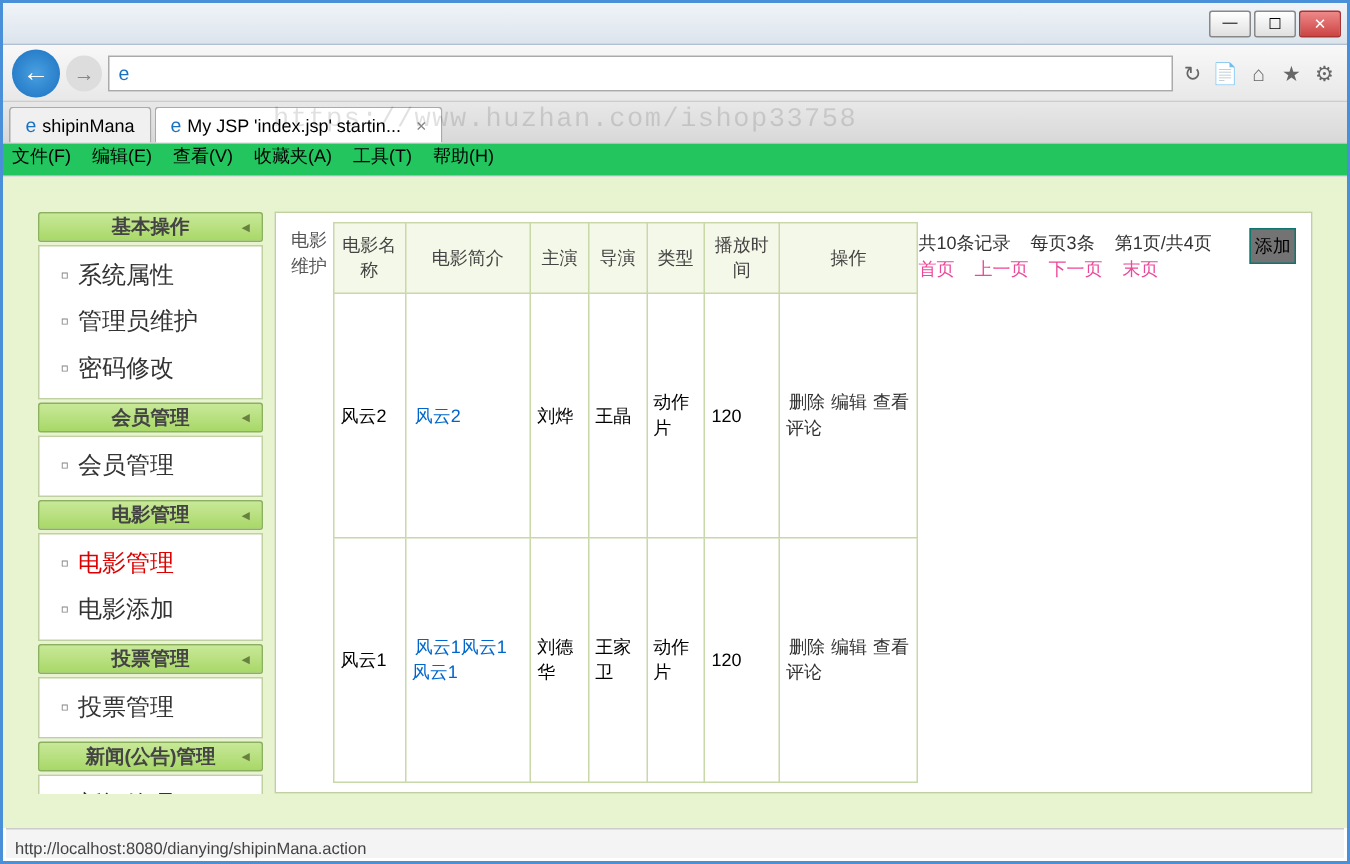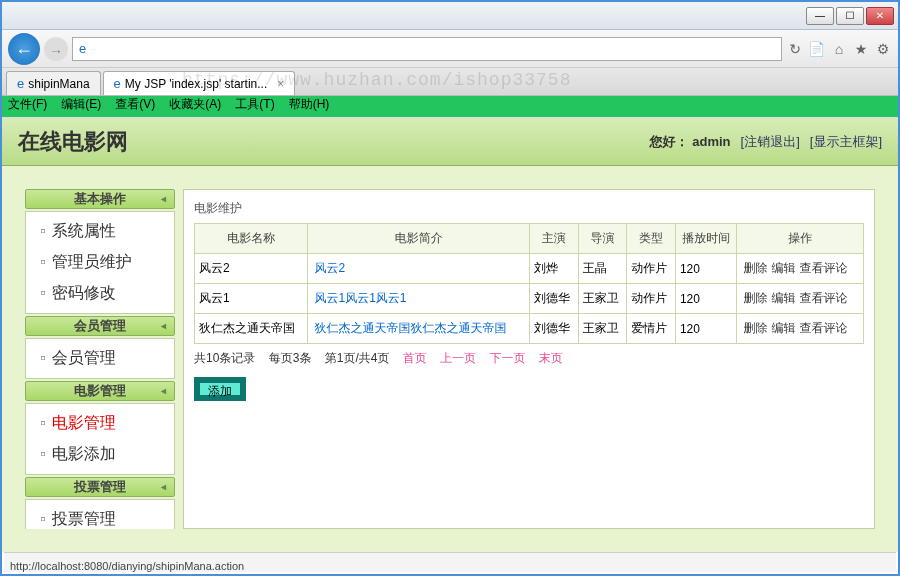--- a/index.html
+++ b/index.html
@@ -101,17 +101,6 @@
 </div>
 
 <div class="app">
-  <div class="header">
-    <div class="logo">在线电影网</div>
-    <div class="userbox">
-      <span>
-        <b>您好：</b>
-        <b>admin</b>
-      </span>
-      <a>[注销退出]</a>
-      <a>[显示主框架]</a>
-    </div>
-  </div>
 
   <div class="body">
     <div class="sidebar" id="sidebar">

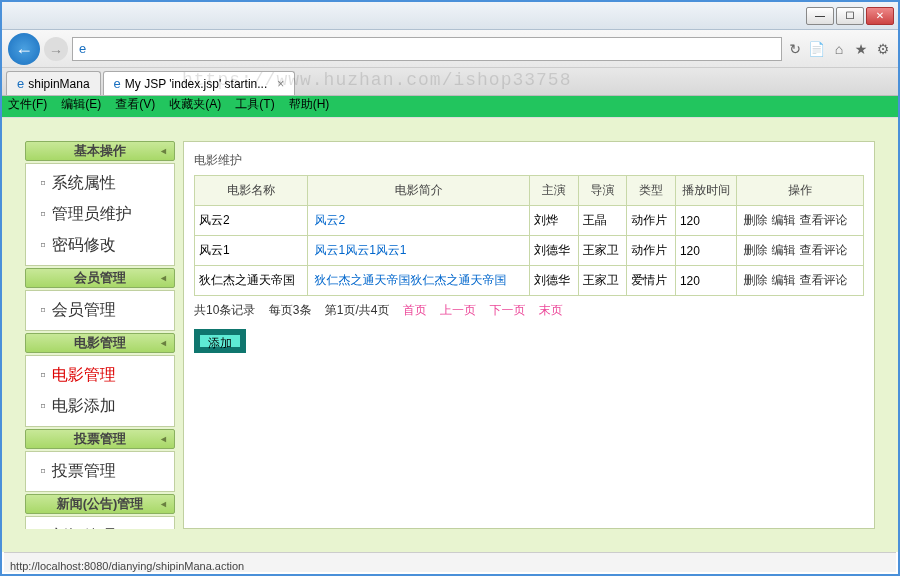--- a/index.html
+++ b/index.html
@@ -42,7 +42,7 @@
 .section-items a::before { content: "▫"; color: #888; margin-right: 6px; }
 .section-items a.active { color: #d00; }
 
-.main { flex: 1; background: #fff; border: 1px solid #c0d0a0; padding: 6px 10px; display: flex; flex-direction: column; font-size: 12px; overflow: auto; }
+.main { flex: 1; background: #fff; border: 1px solid #c0d0a0; padding: 6px 10px; display: flex; flex-direction: row; font-size: 12px; overflow: auto; }
 .panel-title { padding: 4px 0 6px; color: #555; }
 table { width: 100%; border-collapse: collapse; }
 th, td { border: 1px solid #c8d8a8; padding: 6px 4px; font-size: 12px; }

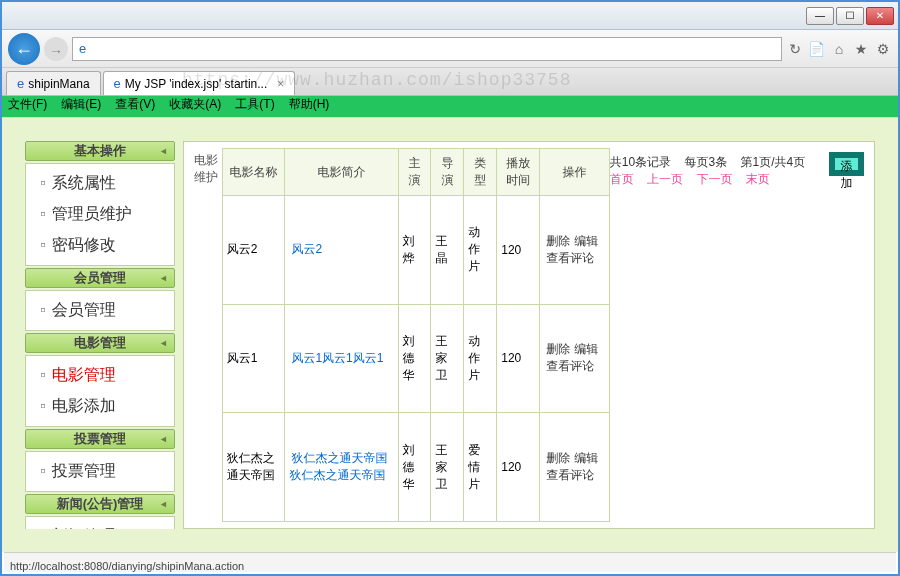--- a/index.html
+++ b/index.html
@@ -52,7 +52,7 @@
 .pager { padding: 6px 0; color: #333; }
 .pager span { margin-right: 10px; margin-top: 11px; }
 .pager a { color: #ec4899; text-decoration: none; margin-right: 10px; cursor: pointer; }
-.addbtn { width: 52px; height: 24px; background: #5eead4; border: 6px solid #0f766e; margin-top: 4px; cursor: pointer; font-size: 12px; }
+.addbtn { width: 52px; height: 24px; background: #737373; border: 1px solid #0f766e; margin-top: 4px; cursor: pointer; font-size: 12px; }
 
 .statusbar { position: absolute; bottom: 2px; left: 2px; right: 2px; height: 20px; background: #f4f4f4; border-top: 1px solid #ccc; font-size: 11px; color: #444; display: flex; align-items: flex-end; padding: 0 6px; }
 </style>

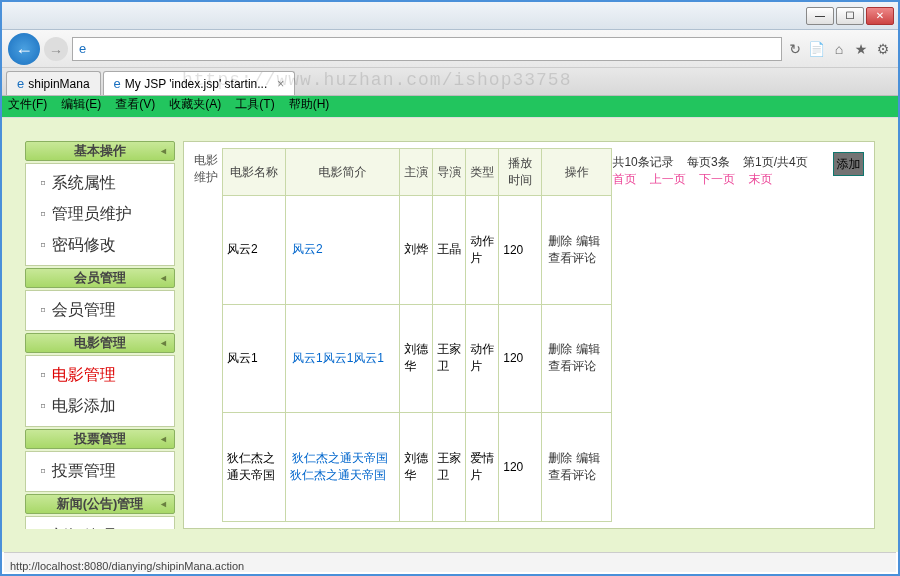--- a/index.html
+++ b/index.html
@@ -162,15 +162,6 @@
               <td>120</td>
               <td class="op"><a>删除</a><a>编辑</a><a>查看评论</a></td>
             </tr>
-            <tr>
-              <td>狄仁杰之通天帝国</td>
-              <td><a>狄仁杰之通天帝国狄仁杰之通天帝国</a></td>
-              <td>刘德华</td>
-              <td>王家卫</td>
-              <td>爱情片</td>
-              <td>120</td>
-              <td class="op"><a>删除</a><a>编辑</a><a>查看评论</a></td>
-            </tr>
           </tbody>
       </table>
       <div class="pager">

